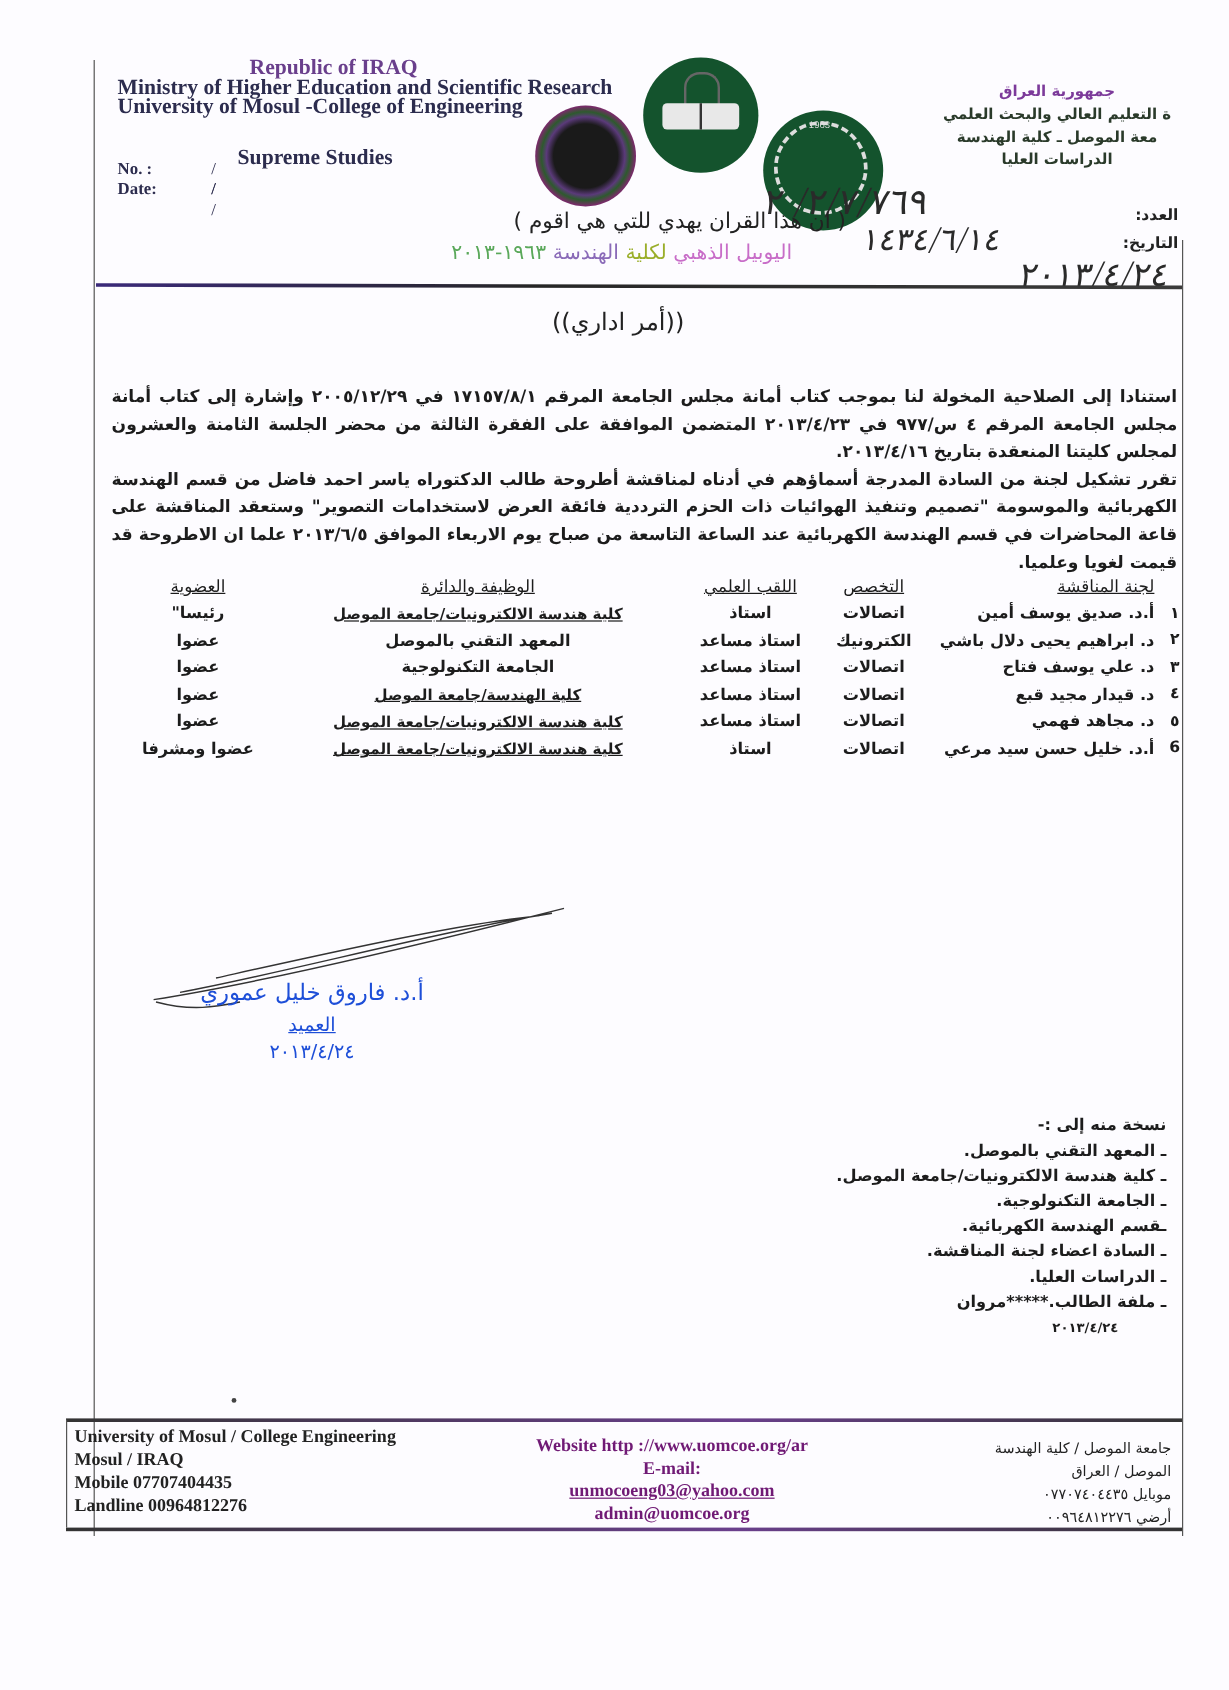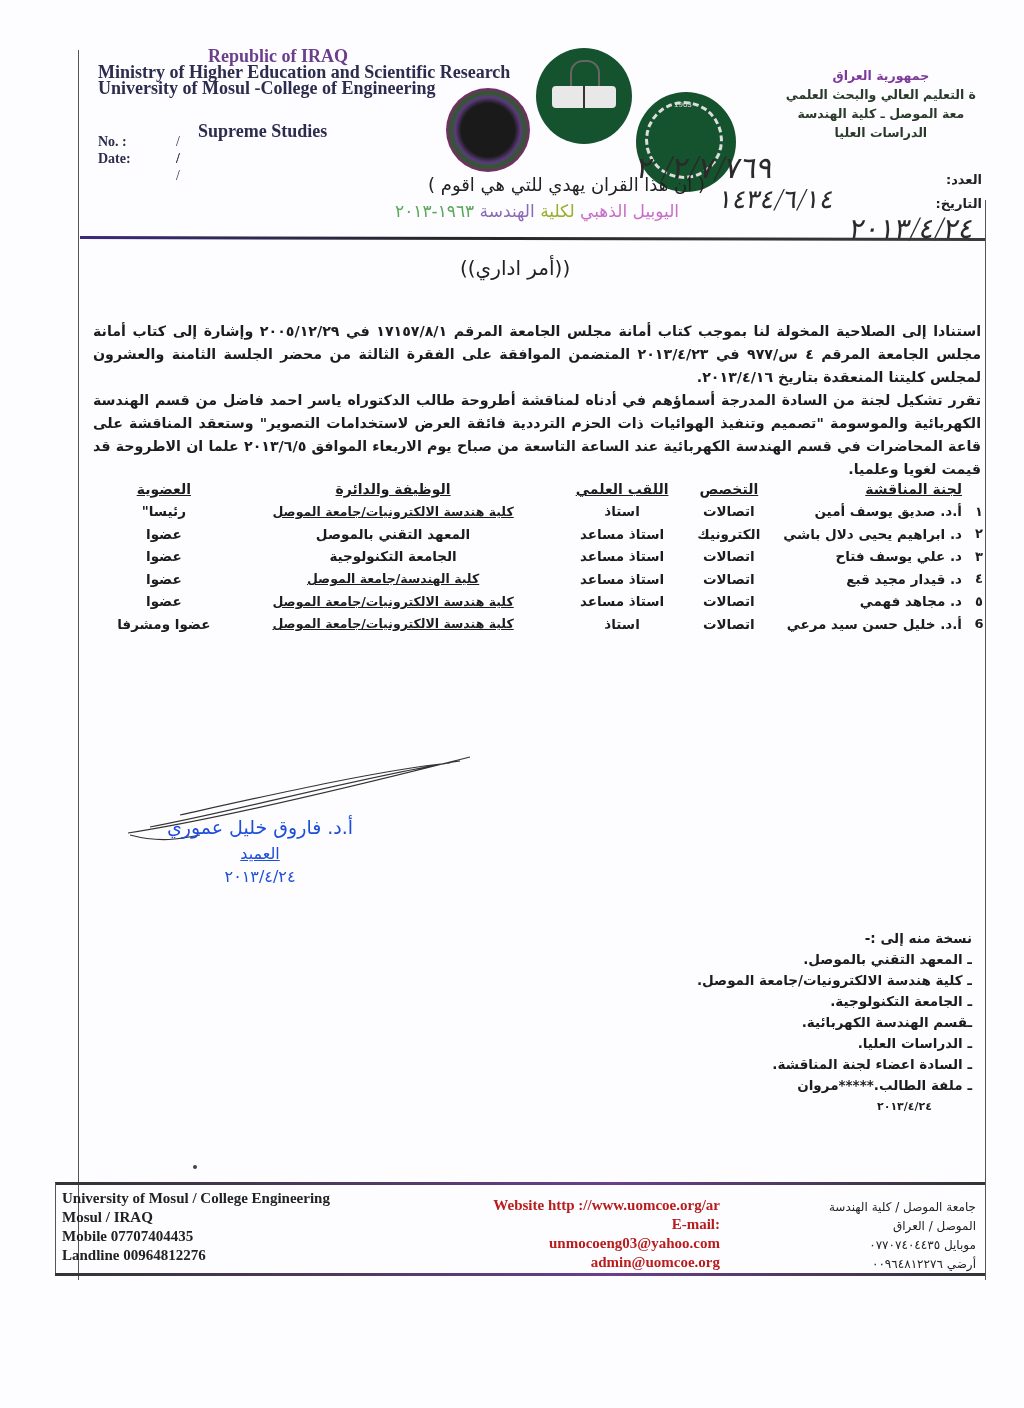--- a/index.html
+++ b/index.html
@@ -41,7 +41,7 @@
   .logo.c .ring { position: absolute; left: 9px; top: 9px; width: 78px; height: 78px; border-radius: 50%; border: 3px dashed #ddd; box-sizing: border-box; }
   .logo.c .yr { position: absolute; left: 38px; top: 8px; font-size: 8px; color: #ddd; font-family: "Liberation Sans", sans-serif; }
   .motto { position: absolute; left: 428px; top: 174px; direction: rtl; font-family: "DejaVu Sans", sans-serif; font-size: 18px; color: #222; }
-  .jubilee { position: absolute; left: 376px; top: 201px; direction: rtl; font-family: "DejaVu Sans", sans-serif; font-size: 17px; margin-left: 19px; }
+  .jubilee { position: absolute; left: 376px; top: 201px; direction: rtl; font-family: "DejaVu Sans", sans-serif; font-size: 17px; }
   .jubilee .j1 { color: #c86dc8; } .jubilee .j2 { color: #9aae2a; } .jubilee .j3 { color: #8a6ab8; } .jubilee .j4 { color: #5aa85a; }
   .doc-title { position: absolute; left: 460px; top: 256px; direction: rtl; font-family: "DejaVu Sans", sans-serif; font-size: 20px; color: #222; }
   .body-text { position: absolute; left: 93px; top: 296px; width: 888px; direction: rtl; text-align: justify; font-family: "DejaVu Sans", sans-serif; font-weight: bold; font-size: 14.2px; line-height: 23px; color: #1c1c1c; margin-top: 24px; }

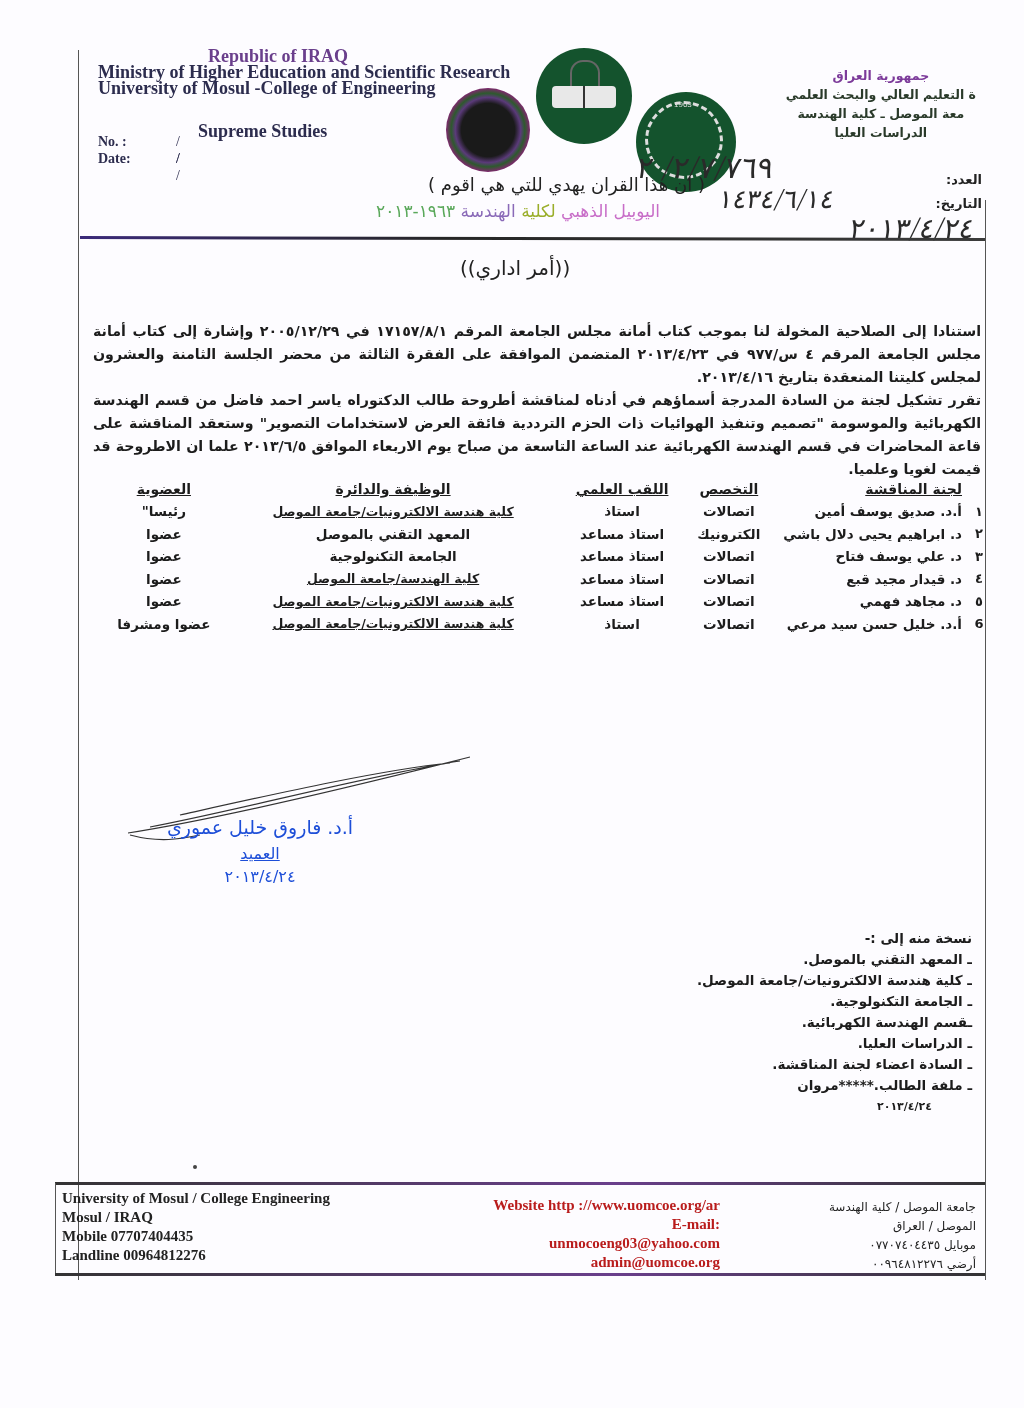--- a/index.html
+++ b/index.html
@@ -47,7 +47,7 @@
   .body-text { position: absolute; left: 93px; top: 296px; width: 888px; direction: rtl; text-align: justify; font-family: "DejaVu Sans", sans-serif; font-weight: bold; font-size: 14.2px; line-height: 23px; color: #1c1c1c; margin-top: 24px; }
   .body-text p { margin: 0; }
   table.committee { position: absolute; left: 100px; top: 478px; width: 890px; direction: rtl; border-collapse: collapse; font-family: "DejaVu Sans", sans-serif; font-weight: bold; font-size: 13.5px; color: #1c1c1c; }
-  table.committee th { font-weight: bold; font-size: 14px; text-decoration: underline; padding: 0; height: 22px; }
+  table.committee th { font-weight: normal; font-size: 14px; text-decoration: underline; padding: 0; height: 22px; }
   table.committee td { padding: 0; height: 22.5px; text-align: center; }
   table.committee td.num { width: 22px; text-align: center; font-size: 13px; }
   table.committee td.name { text-align: right; padding-right: 6px; width: 190px; }

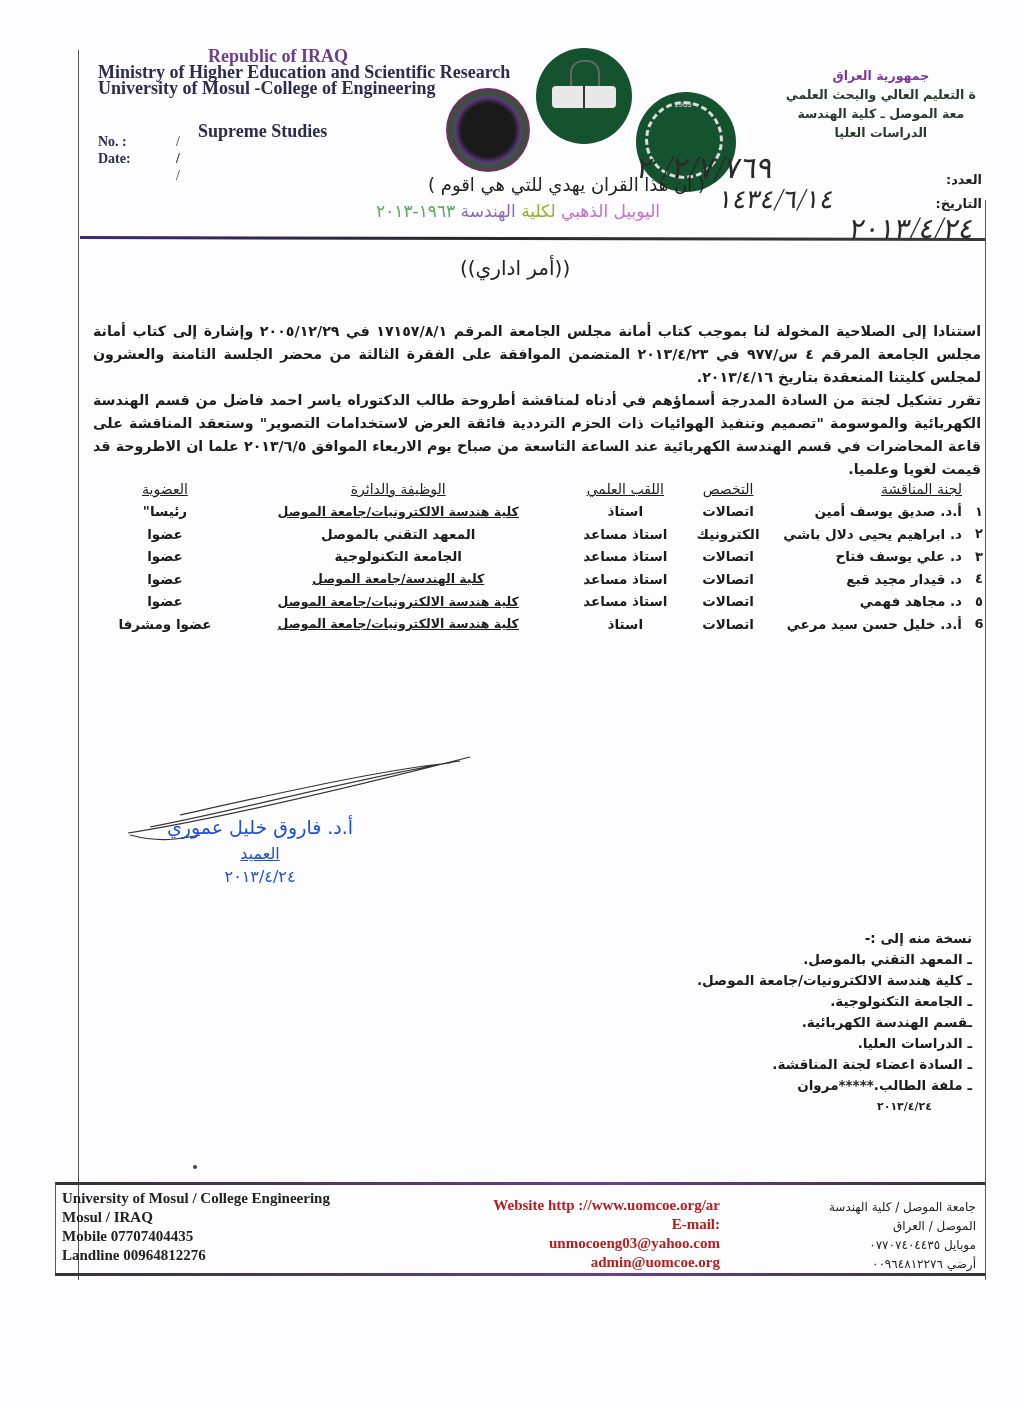--- a/index.html
+++ b/index.html
@@ -205,8 +205,8 @@
   <div>ـ كلية هندسة الالكترونيات/جامعة الموصل.</div>
   <div>ـ الجامعة التكنولوجية.</div>
   <div>ـقسم الهندسة الكهربائية.</div>
+  <div>ـ السادة اعضاء لجنة المناقشة.</div>
   <div>ـ الدراسات العليا.</div>
-  <div>ـ السادة اعضاء لجنة المناقشة.</div>
   <div>ـ ملفة الطالب.*****مروان</div>
   <div class="date">٢٠١٣/٤/٢٤</div>
 </div>

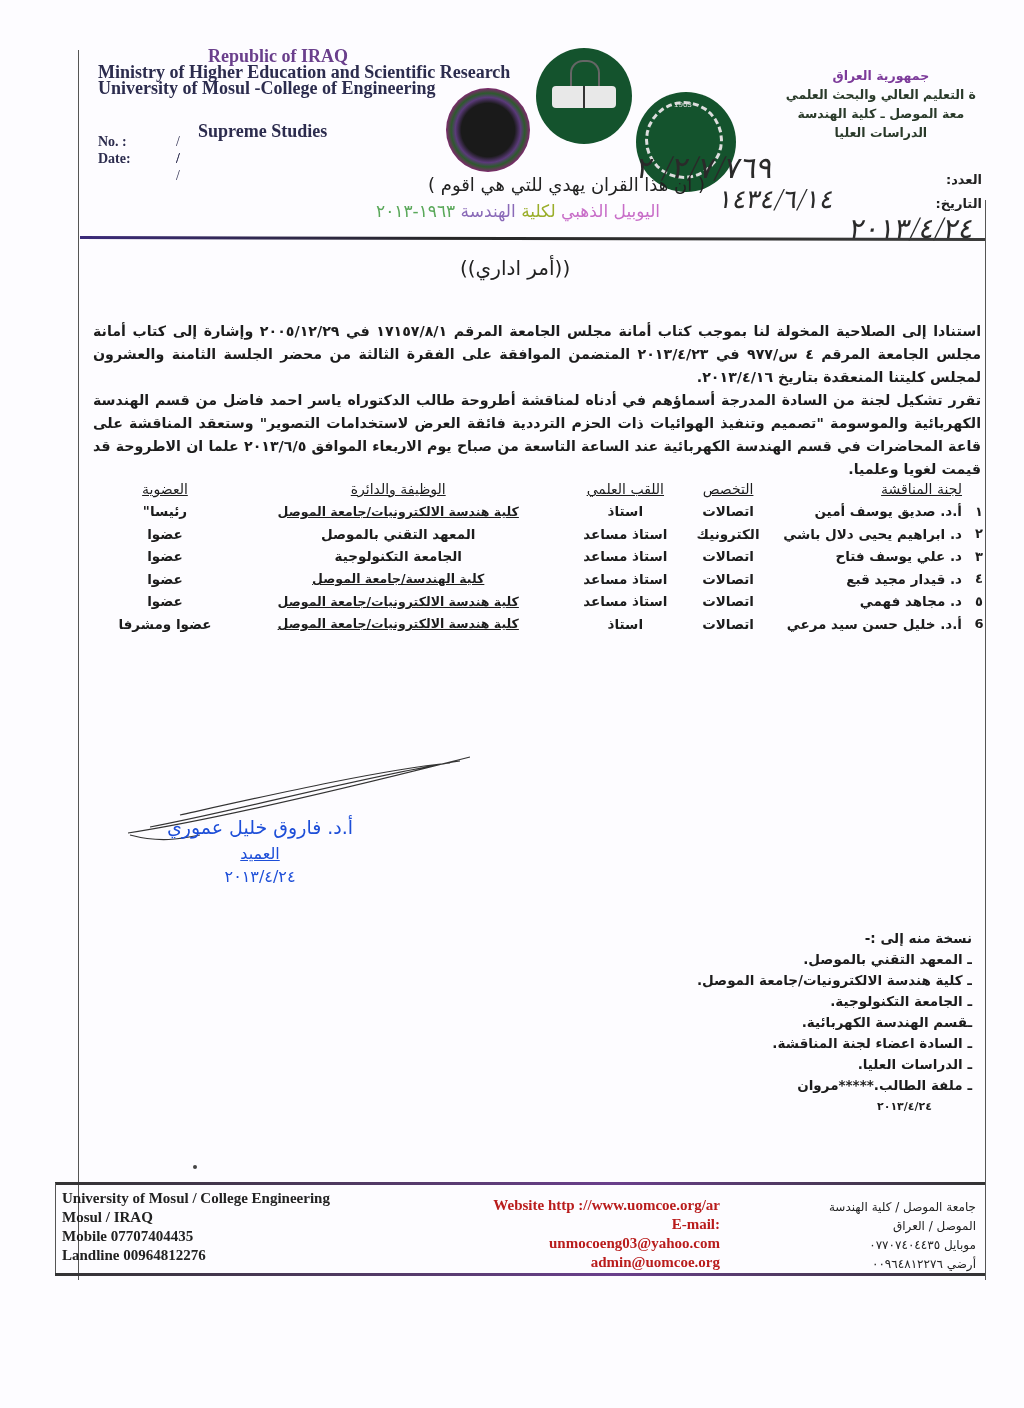--- a/index.html
+++ b/index.html
@@ -64,7 +64,7 @@
   .footer-rule.t { top: 1182px; } .footer-rule.b { top: 1273px; }
   .footer-left-border { position: absolute; left: 55px; top: 1183px; width: 1px; height: 90px; background: #555; }
   .foot-en { position: absolute; left: 62px; top: 1189px; font-weight: bold; font-size: 15px; line-height: 19px; color: #222; }
-  .foot-mid { position: absolute; left: 400px; top: 1196px; width: 320px; text-align: right; font-weight: bold; font-size: 15px; line-height: 19px; color: #b91c1c; }
+  .foot-mid { position: absolute; left: 400px; top: 1196px; width: 320px; text-align: center; font-weight: bold; font-size: 15px; line-height: 19px; color: #701a75; }
   .foot-mid .em { }
   .foot-ar { position: absolute; right: 48px; top: 1198px; direction: rtl; font-family: "DejaVu Sans", sans-serif; font-size: 12px; line-height: 19px; color: #222; }
   .dot { position: absolute; left: 193px; top: 1165px; width: 4px; height: 4px; border-radius: 50%; background: #444; }

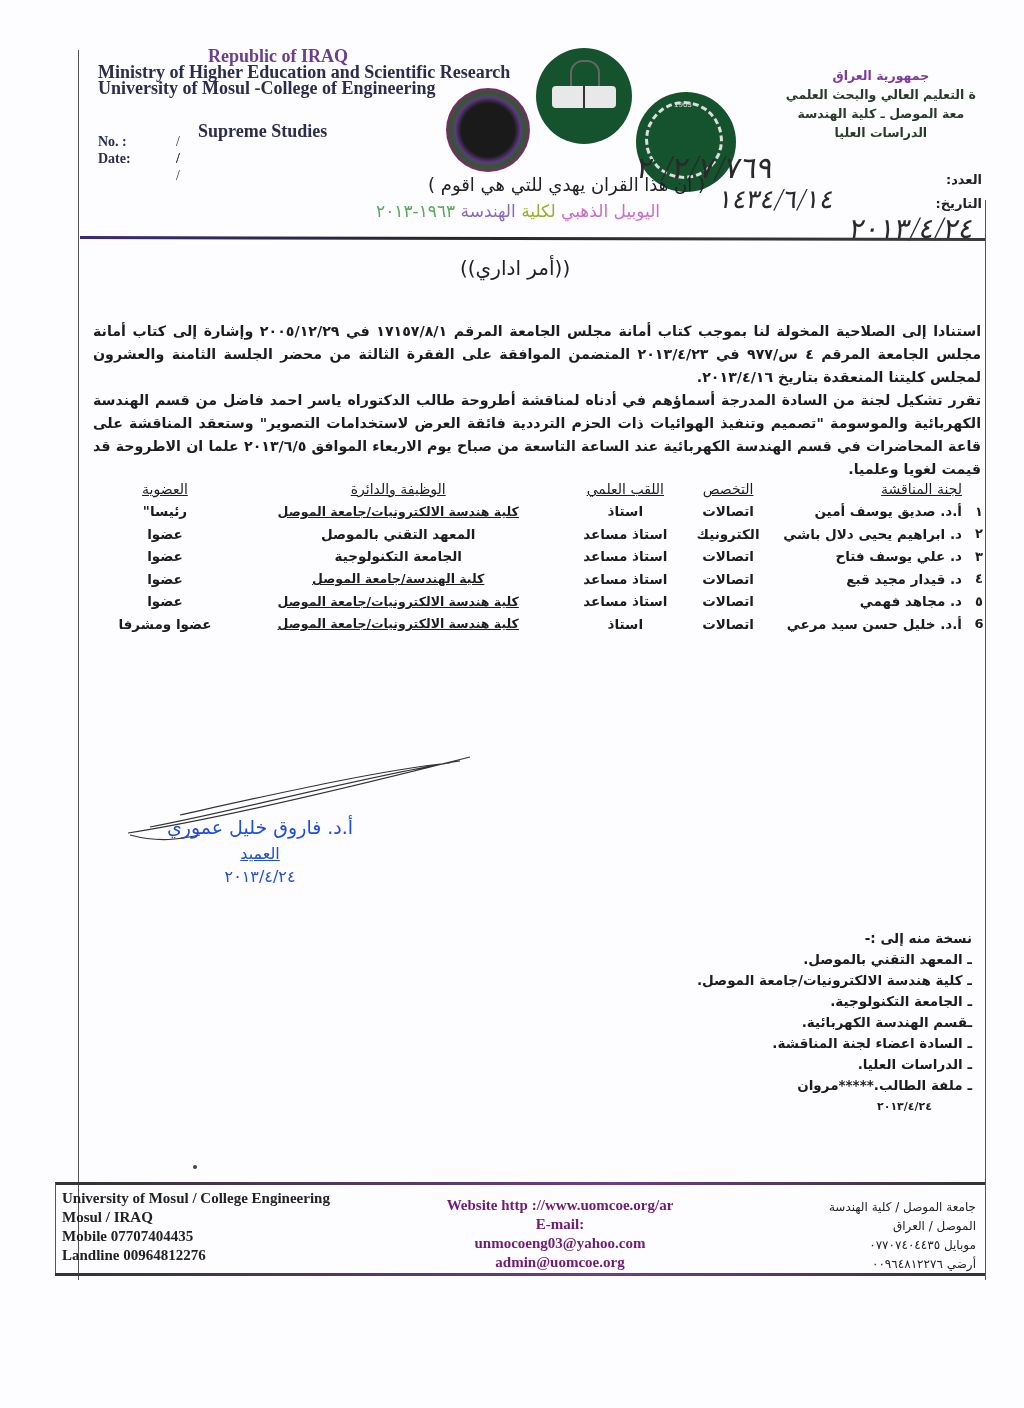--- a/index.html
+++ b/index.html
@@ -65,7 +65,7 @@
   .footer-left-border { position: absolute; left: 55px; top: 1183px; width: 1px; height: 90px; background: #555; }
   .foot-en { position: absolute; left: 62px; top: 1189px; font-weight: bold; font-size: 15px; line-height: 19px; color: #222; }
   .foot-mid { position: absolute; left: 400px; top: 1196px; width: 320px; text-align: center; font-weight: bold; font-size: 15px; line-height: 19px; color: #701a75; }
-  .foot-mid .em { }
+  .foot-mid .em { text-decoration: underline; }
   .foot-ar { position: absolute; right: 48px; top: 1198px; direction: rtl; font-family: "DejaVu Sans", sans-serif; font-size: 12px; line-height: 19px; color: #222; }
   .dot { position: absolute; left: 193px; top: 1165px; width: 4px; height: 4px; border-radius: 50%; background: #444; }
 </style>

